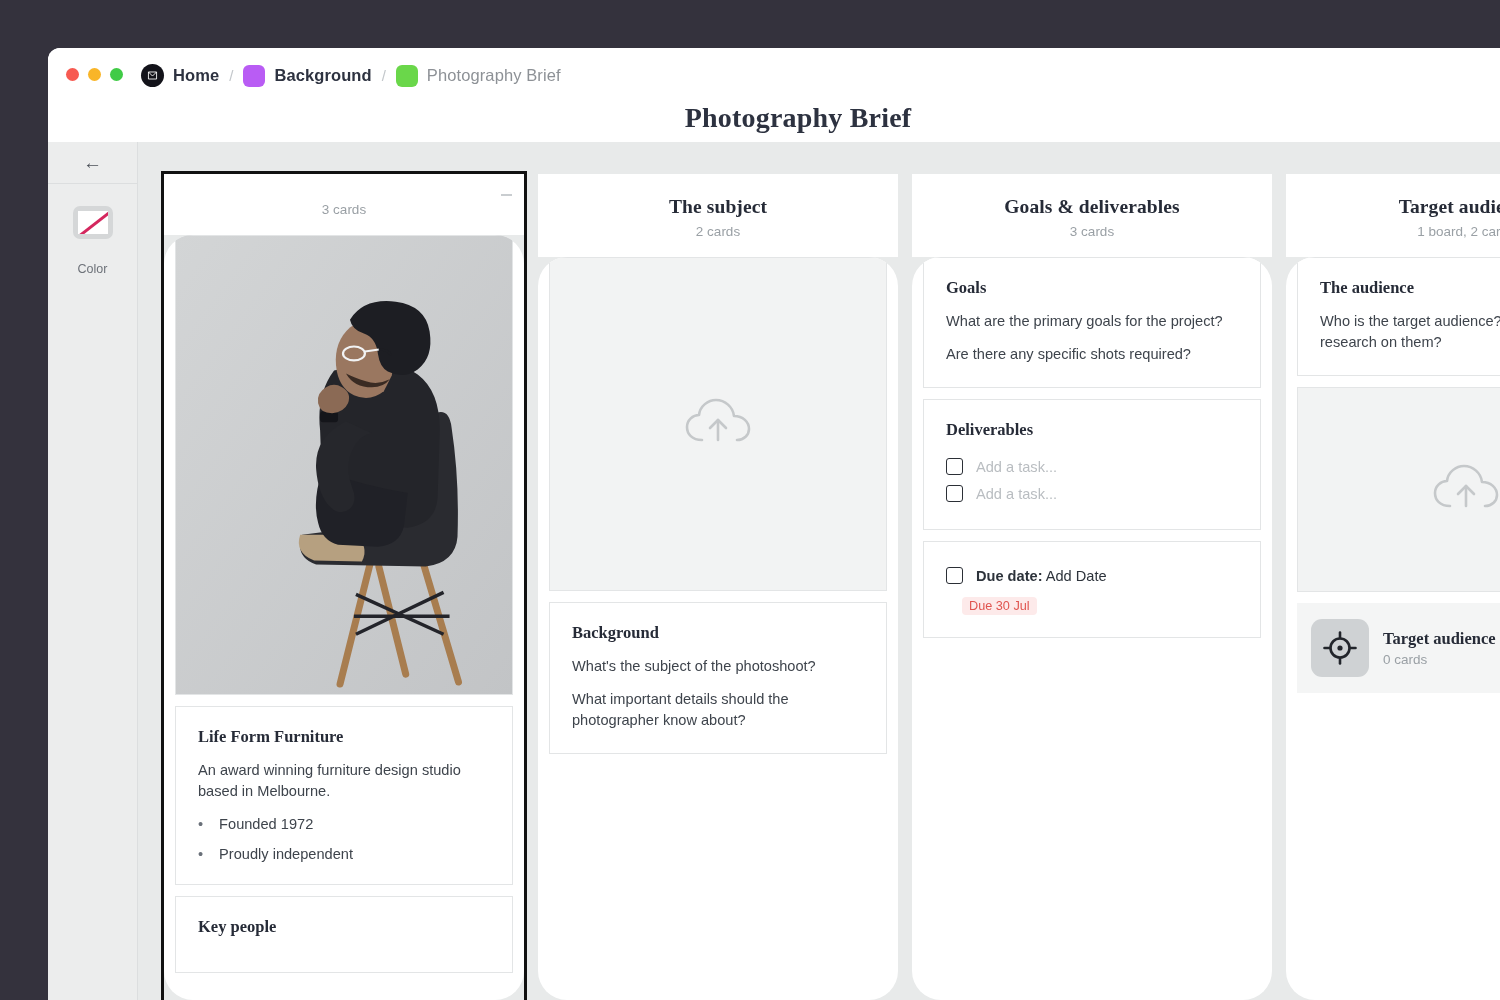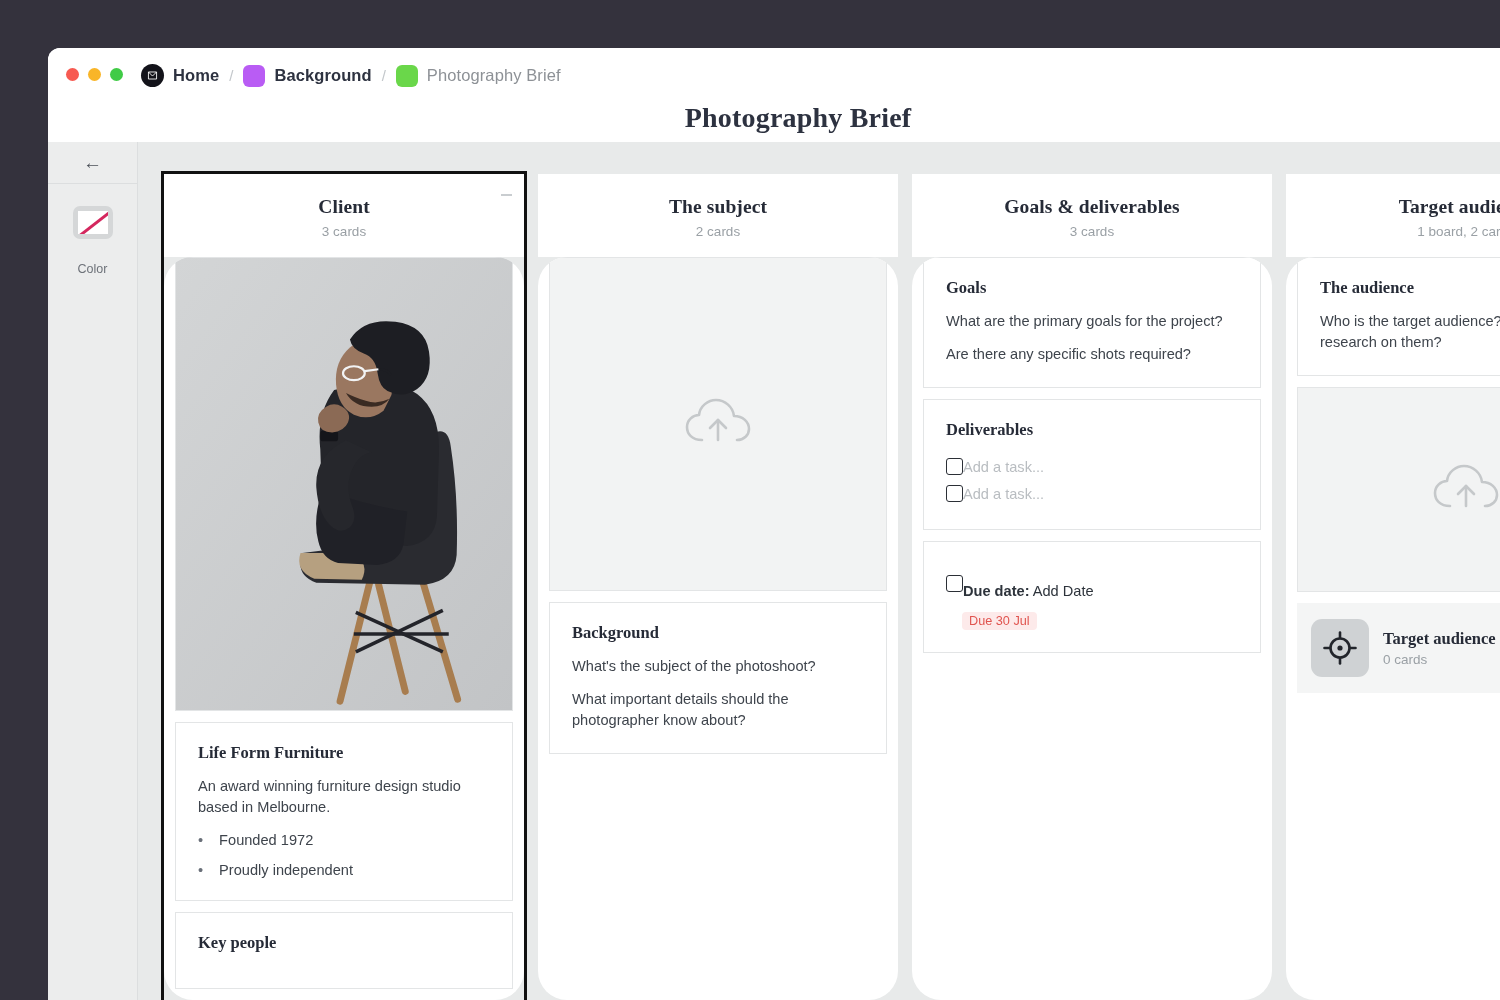--- a/index.html
+++ b/index.html
@@ -319,7 +319,6 @@
 
       <div class="column selected">
         <div class="column-head">
-          <div class="column-title">Client</div>
           <div class="column-sub">3 cards</div>
           <span class="collapse-dash"></span>
         </div>

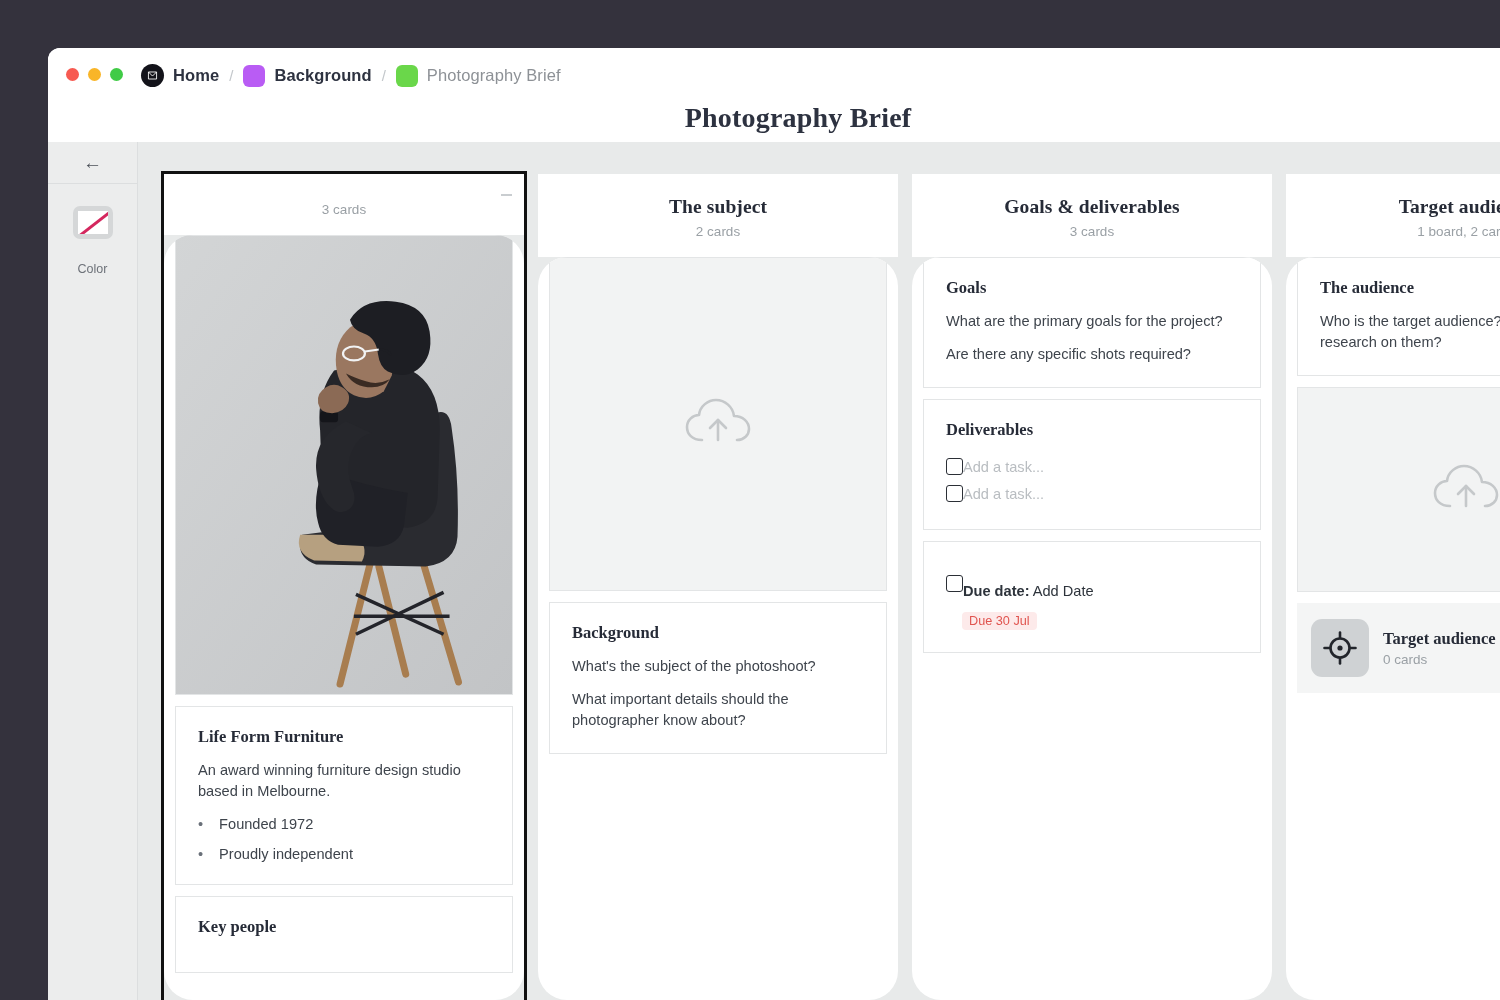--- a/index.html
+++ b/index.html
@@ -212,7 +212,7 @@
 
   
   .check-row {
-    display: flex; align-items: center; 
+    display: flex; align-items: center; gap: 13px;
     padding: 5px 0;
   }
   .checkbox {

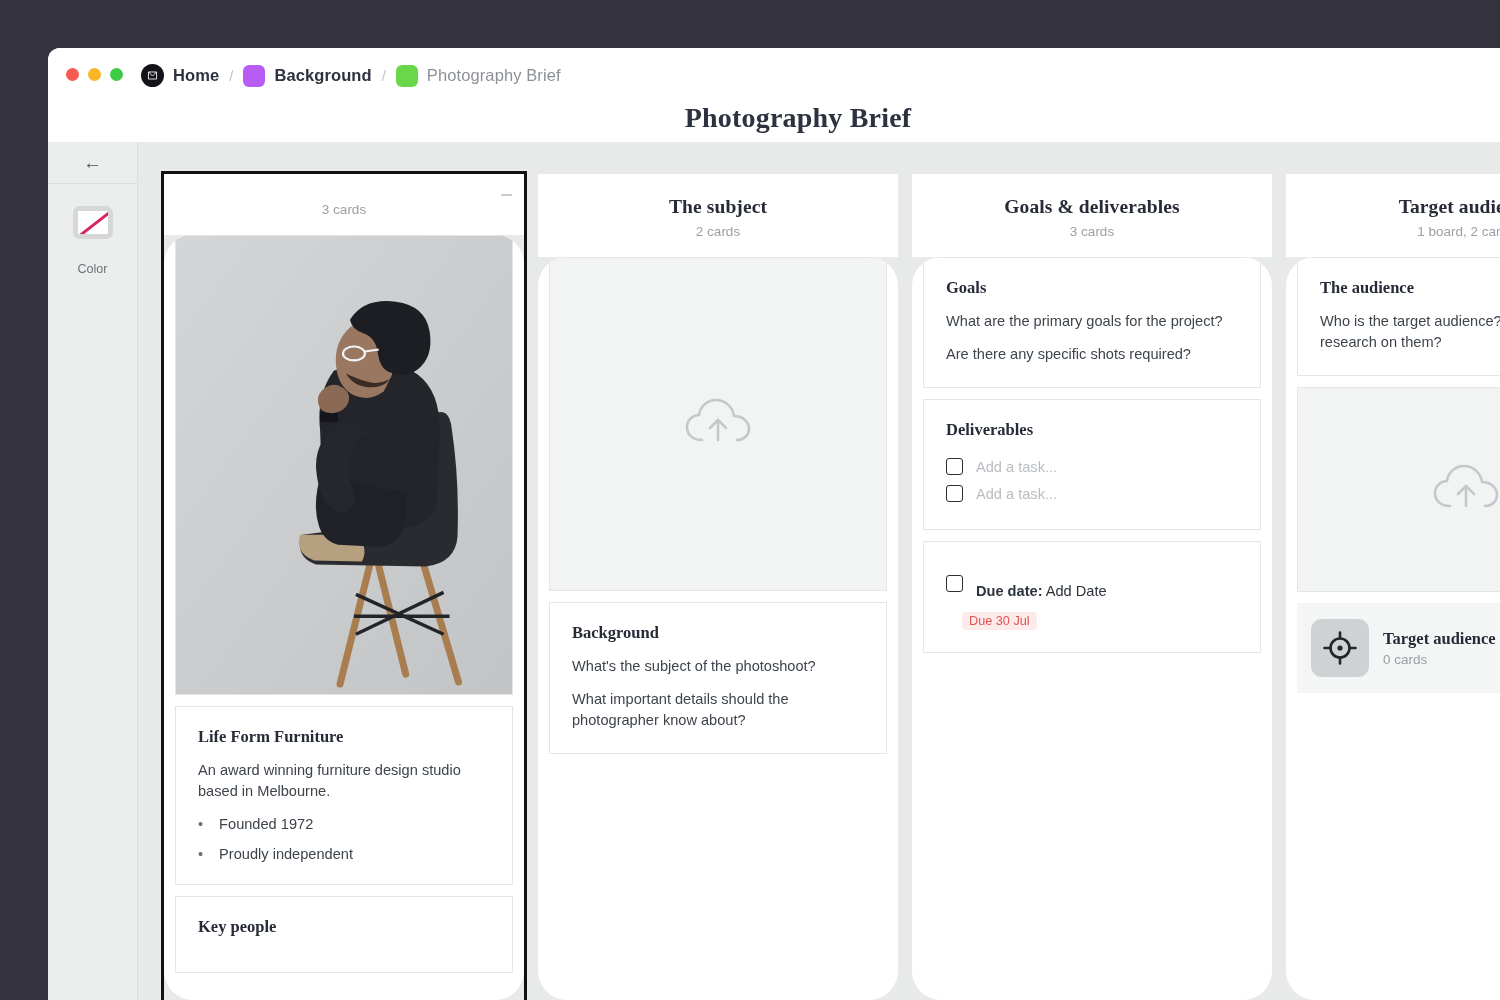--- a/index.html
+++ b/index.html
@@ -222,7 +222,7 @@
     background: #fff;
   }
   .check-ph { font-size: 14.6px; color: #b9bdc1; }
-  .due-label { font-size: 14.6px; color: #2d333b; margin-top: 16px; }
+  .due-label { font-size: 14.6px; color: #2d333b; }
   .due-label b { font-weight: 700; }
   .due-pill {
     display: inline-block;

